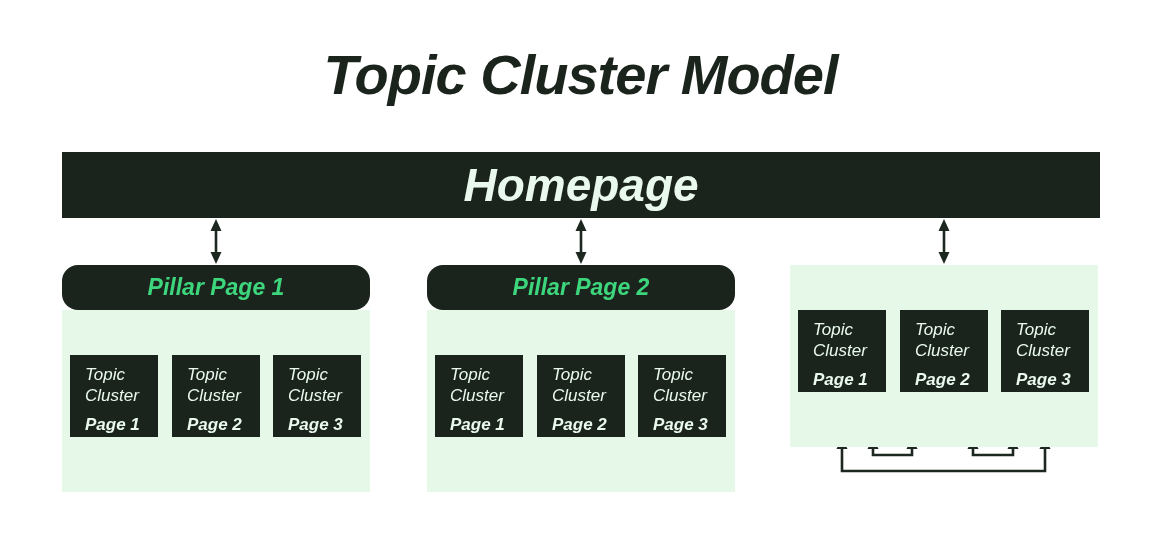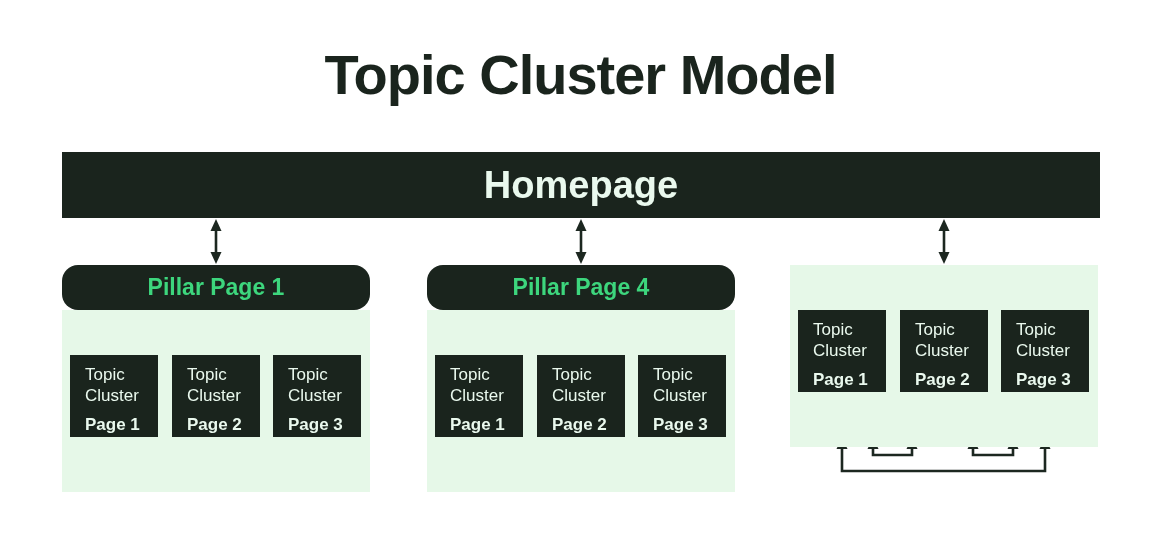--- a/index.html
+++ b/index.html
@@ -4,7 +4,7 @@
 <style>
   html,body{margin:0;padding:0;background:#ffffff;}
   .canvas{position:relative;width:1161px;height:552px;background:var(--bg,#ffffff);
-    font-family:"Liberation Sans",sans-serif;overflow:hidden;}
+    font-family:"Liberation Sans",sans-serif;overflow:hidden;font-style:italic;}
   .title{position:absolute;left:0;top:42px;width:100%;margin:0;text-align:center;
     font-size:56px;font-weight:700;letter-spacing:-1px;color:var(--dark,#1a241d);}
   .homepage{position:absolute;left:62px;top:152px;width:1038px;height:66px;

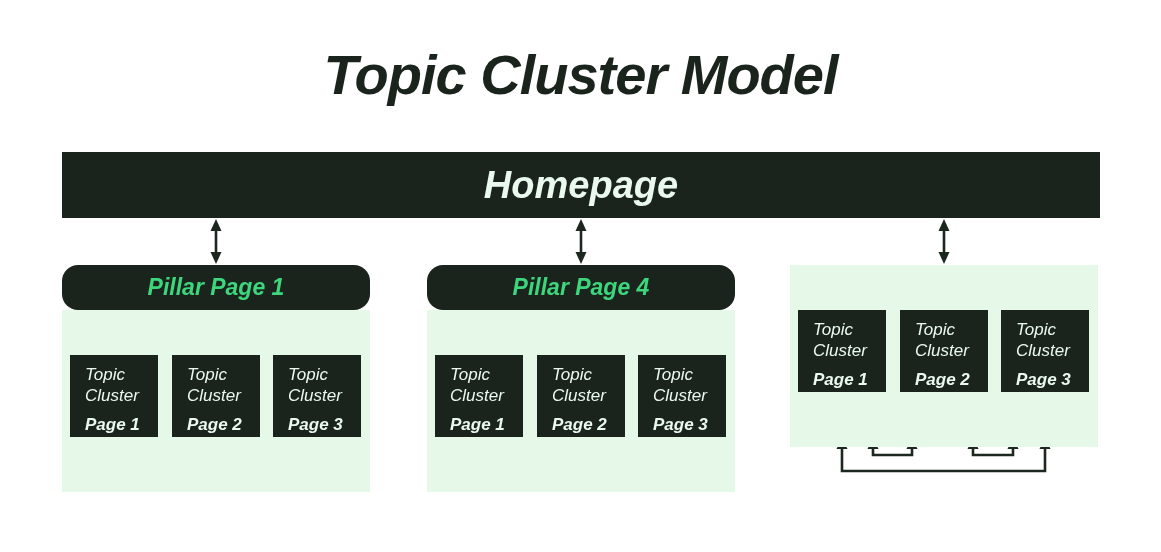--- a/index.html
+++ b/index.html
@@ -9,7 +9,7 @@
     font-size:56px;font-weight:700;letter-spacing:-1px;color:var(--dark,#1a241d);}
   .homepage{position:absolute;left:62px;top:152px;width:1038px;height:66px;
     background:var(--dark,#1a241d);display:flex;align-items:center;justify-content:center;}
-  .homepage-label{color:var(--light,#eaf9ee);font-size:38px;font-weight:700;}
+  .homepage-label{color:var(--light,#eaf9ee);font-size:46px;font-weight:700;}
   .pillar{position:absolute;top:265px;width:308px;}
   .pillar-header{height:45px;background:var(--dark,#1a241d);
     display:flex;align-items:center;justify-content:center;border-radius:16px;}

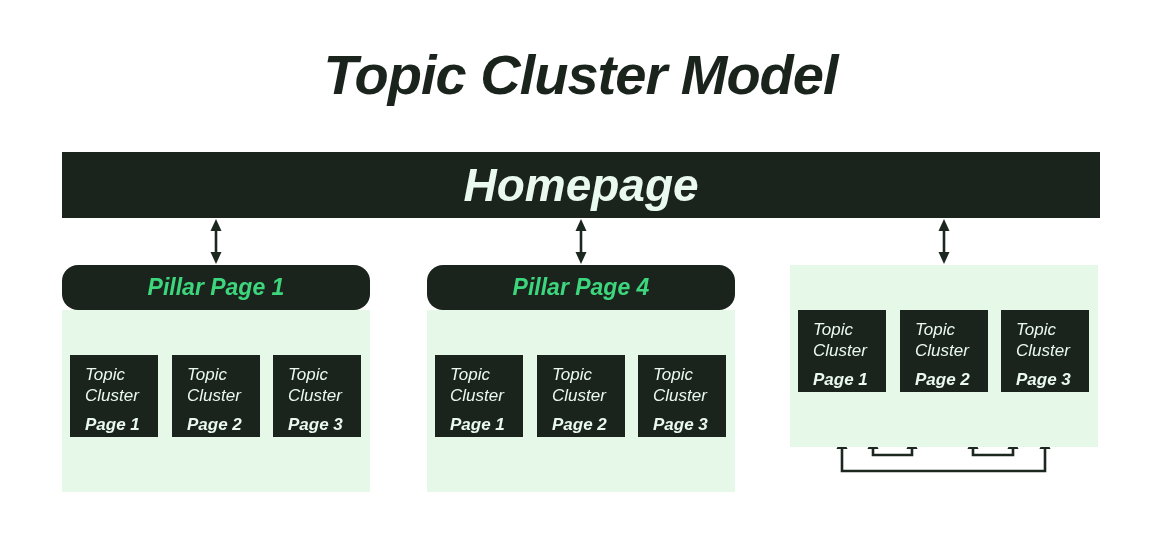--- a/index.html
+++ b/index.html
@@ -123,7 +123,7 @@
 
   <section class="pillar" style="left:427px">
     <div class="pillar-header">
-      <span class="pillar-title">Pillar Page 4</span>
+      <span class="pillar-title">Pillar Page 2</span>
     </div>
     <div class="pillar-panel">
       <div class="topic-box" style="left:8px">

